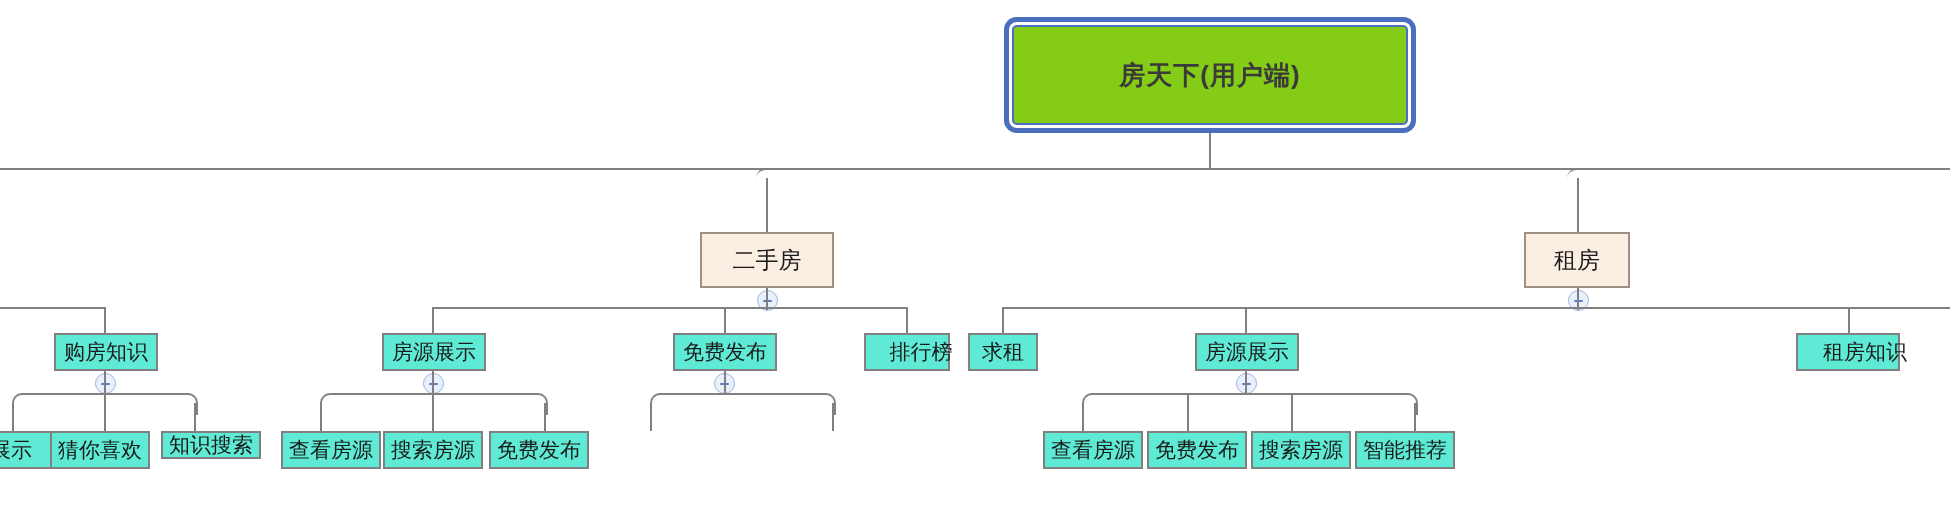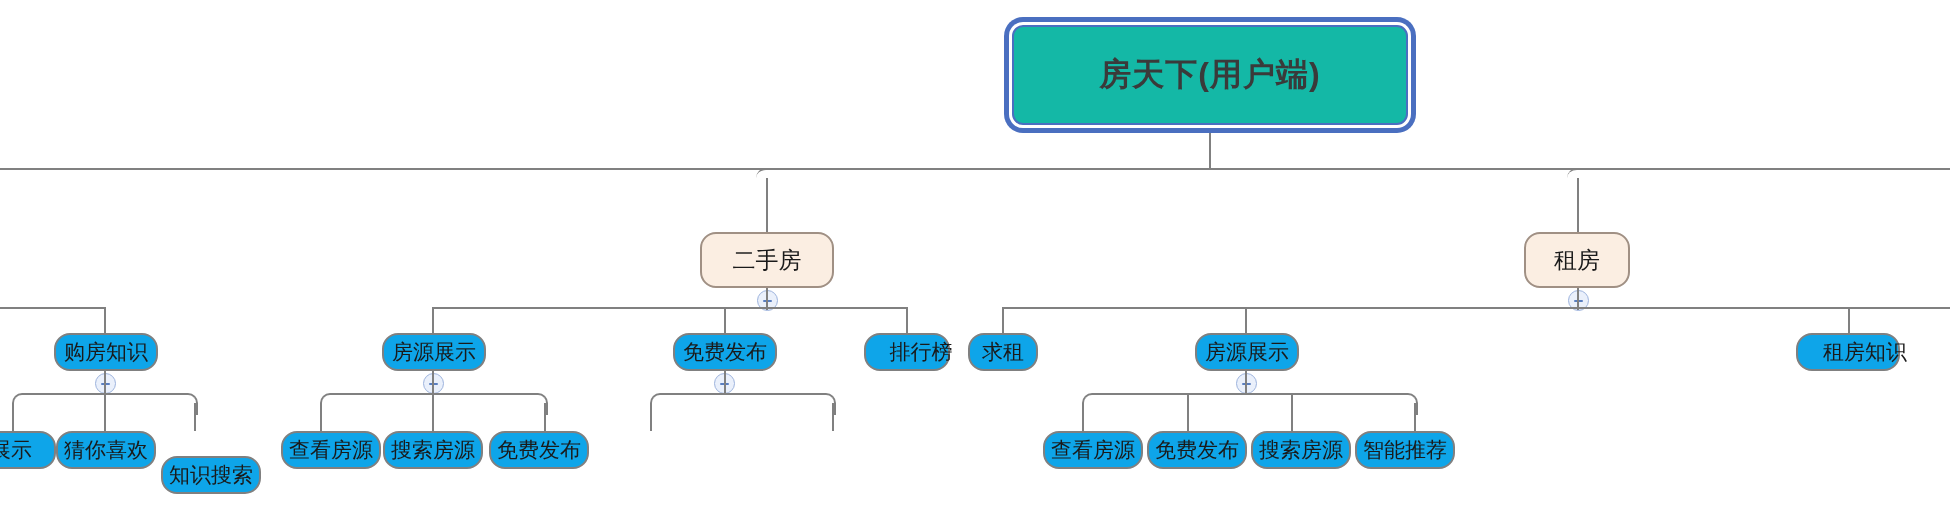--- a/index.html
+++ b/index.html
@@ -22,11 +22,11 @@
         color:#1a1a1a;white-space:nowrap;border-radius:16px;}
 
   .node-root{
-    background:#14b8a6;
+    background:#84cc16;
     border:2px solid #4a6fc0;
-    border-radius:11px;
+    border-radius:5px;
     box-shadow:0 0 0 3px #ffffff, 0 0 0 8px #4a6fc0;
-    font-size:32px;font-weight:bold;color:#3a3a3a;
+    font-size:26px;font-weight:bold;color:#3a3a3a;
     letter-spacing:1px;
   }
   .node-l2{

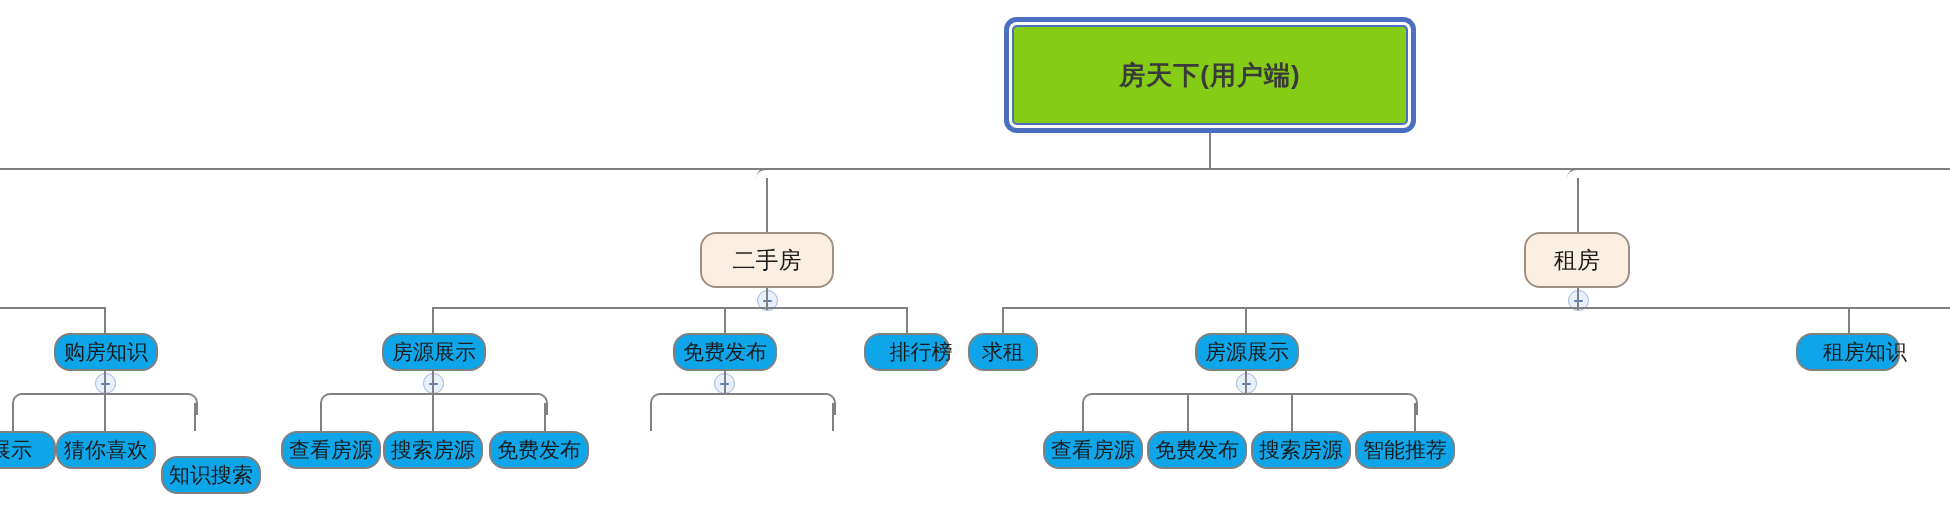--- a/index.html
+++ b/index.html
@@ -19,7 +19,7 @@
   
   .node{position:absolute;box-sizing:border-box;display:flex;
         align-items:center;justify-content:center;
-        color:#1a1a1a;white-space:nowrap;border-radius:16px;}
+        color:#1a1a1a;white-space:nowrap;}
 
   .node-root{
     background:#84cc16;

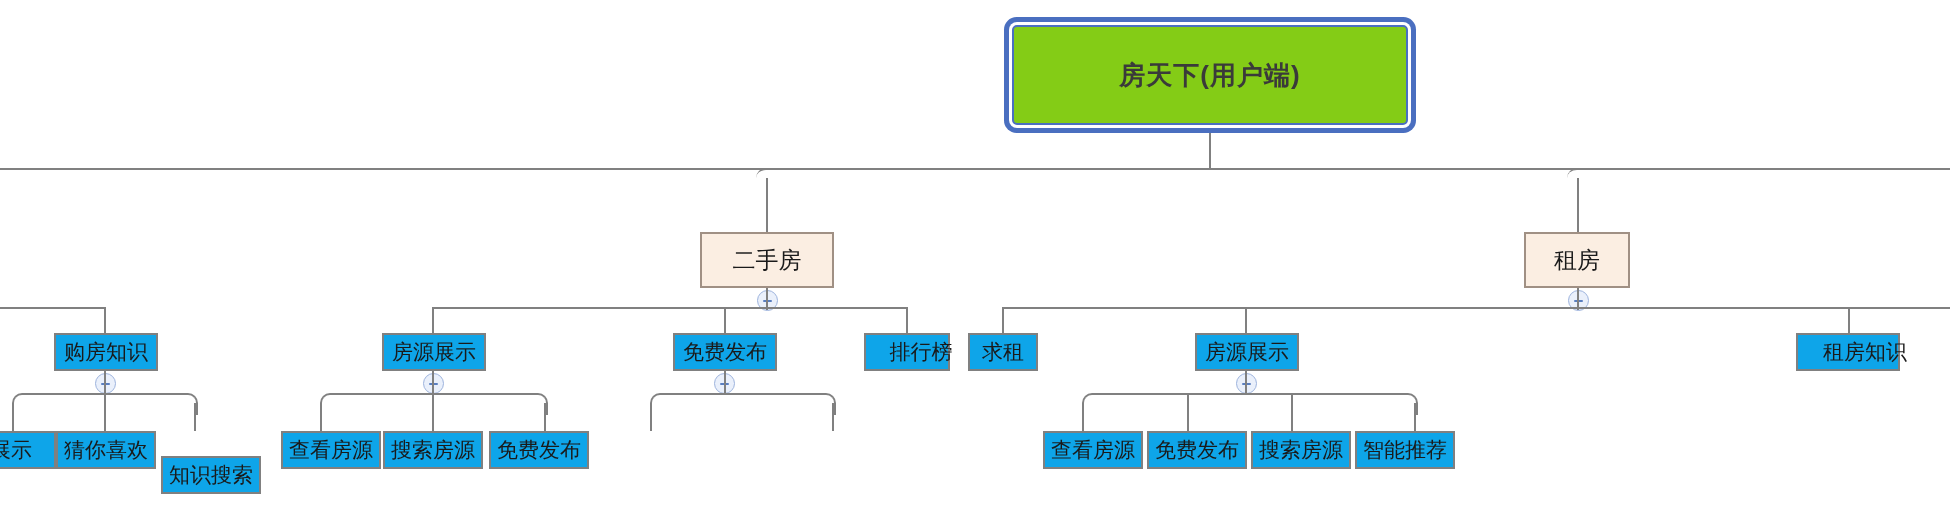--- a/index.html
+++ b/index.html
@@ -35,7 +35,7 @@
     font-size:23px;
   }
   .node-l3,.node-l4{
-    background:#0ea5e9;
+    background:#5eead4;
     border:2px solid #808080;
     font-size:21px;
   }

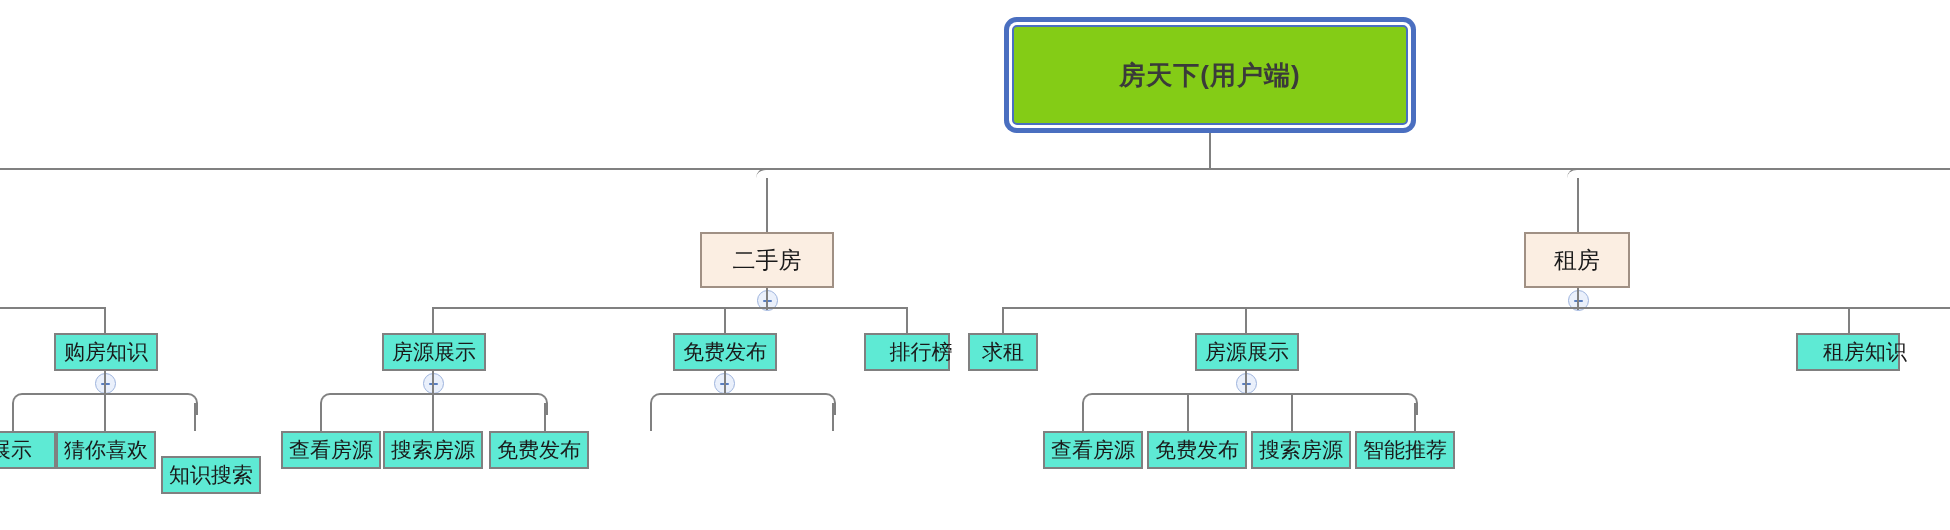--- a/index.html
+++ b/index.html
@@ -169,7 +169,7 @@
   <div class="node node-l4" style="left:-34px;top:431px;width:90px;height:38px;">
     <span>展示</span>
   </div>
-  <div class="node node-l4" style="left:56px;top:431px;width:100px;height:38px;">
+  <div class="node node-l4" style="left:50px;top:431px;width:100px;height:38px;">
     <span>猜你喜欢</span>
   </div>
   <div class="node node-l4" style="left:161px;top:456px;width:100px;height:38px;text-align:center;">

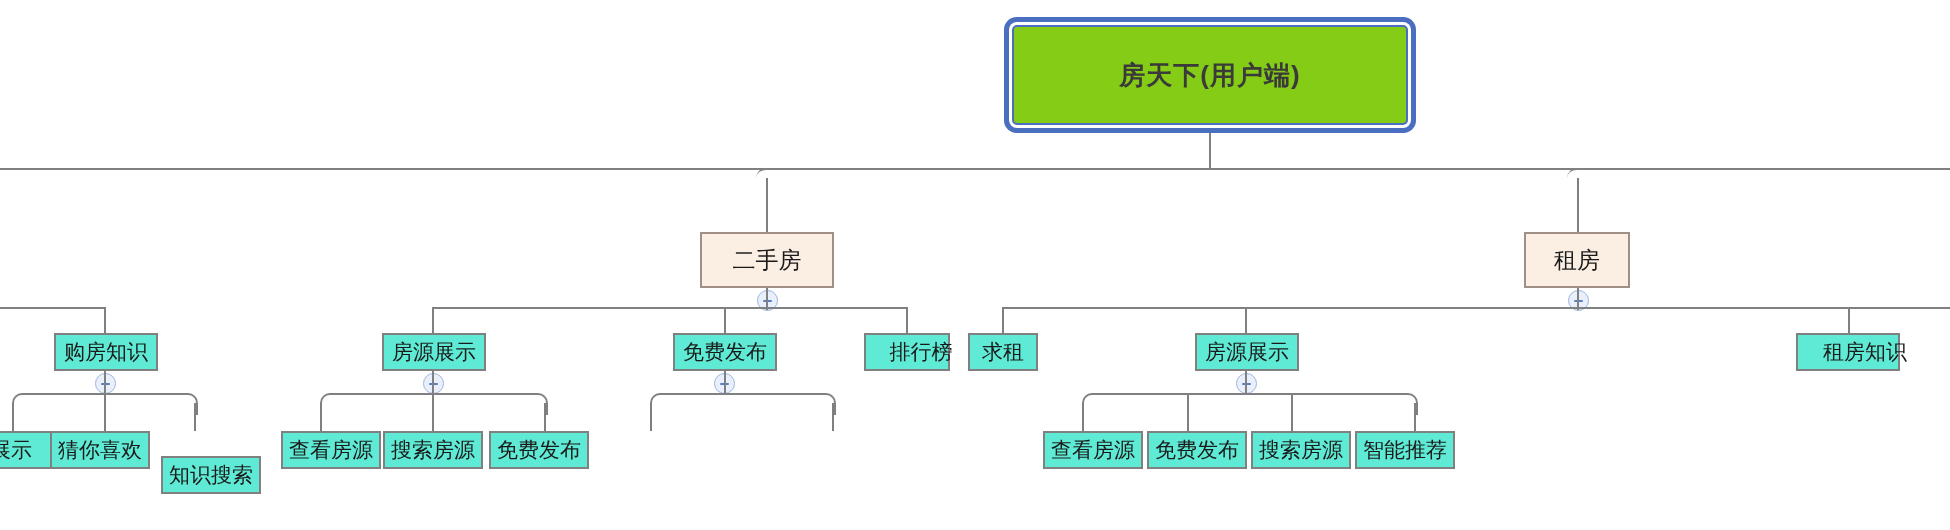--- a/index.html
+++ b/index.html
@@ -172,7 +172,7 @@
   <div class="node node-l4" style="left:50px;top:431px;width:100px;height:38px;">
     <span>猜你喜欢</span>
   </div>
-  <div class="node node-l4" style="left:161px;top:456px;width:100px;height:38px;text-align:center;">
+  <div class="node node-l4" style="left:161px;top:431px;width:100px;height:28px;text-align:center;">
     <span>知识搜索</span>
   </div>
 

